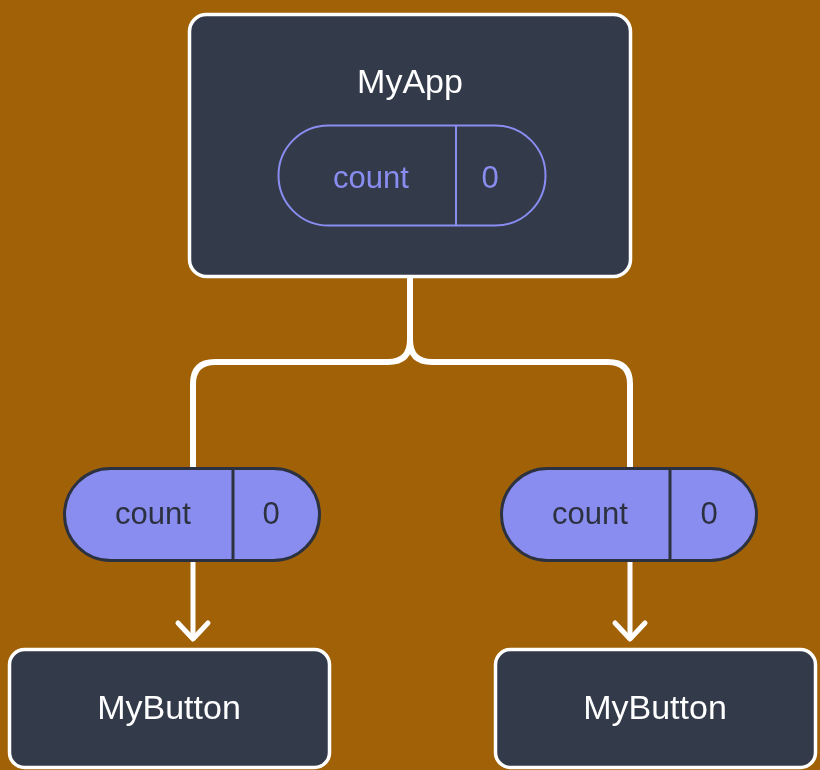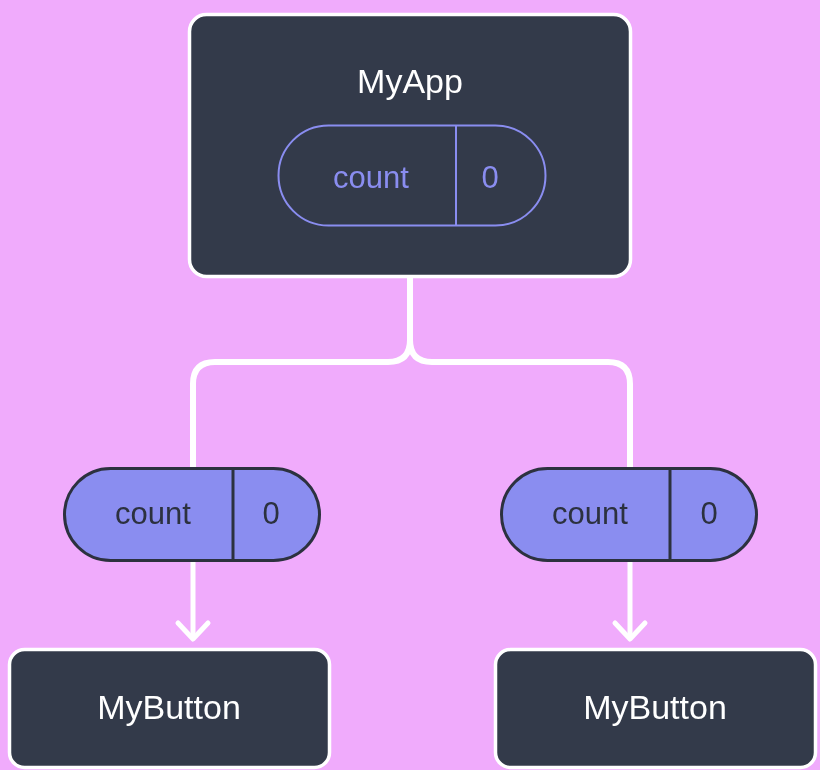--- a/index.html
+++ b/index.html
@@ -14,7 +14,7 @@
     position: relative;
     width: 820px;
     height: 770px;
-    background: #f0abfc;
+    background: #a16207;
     overflow: hidden;
   }
   #diagram-svg {

